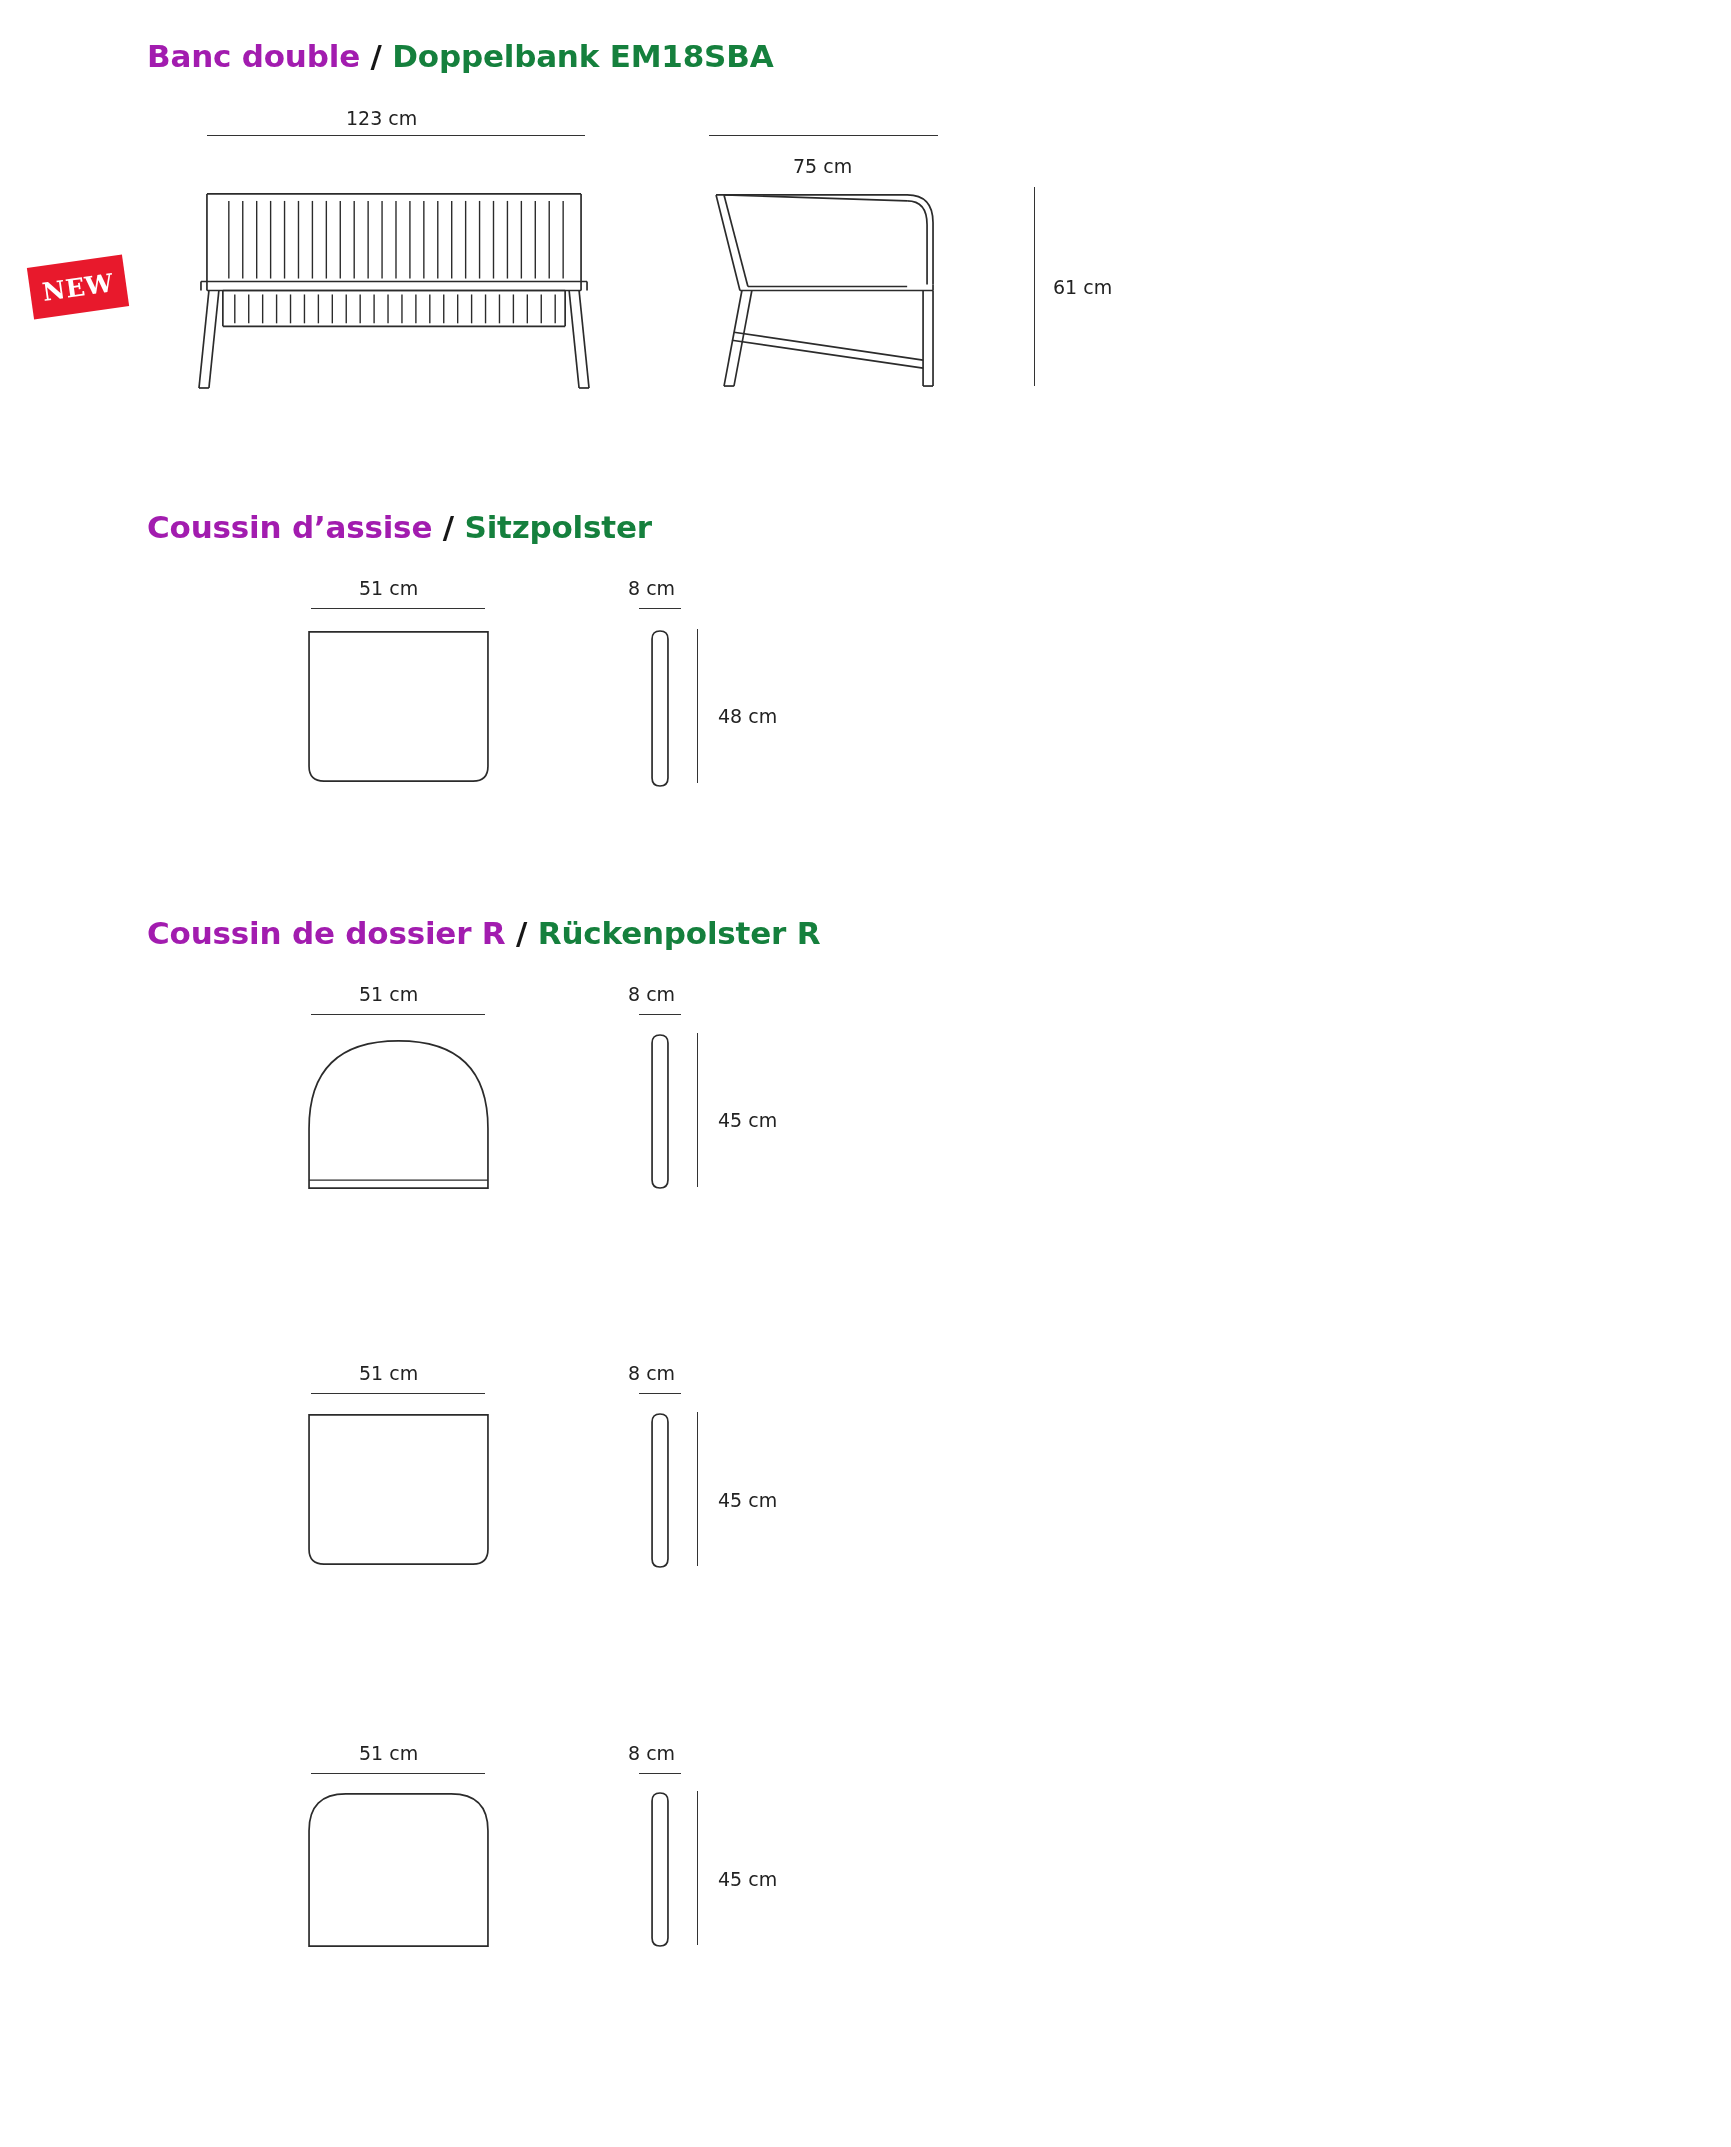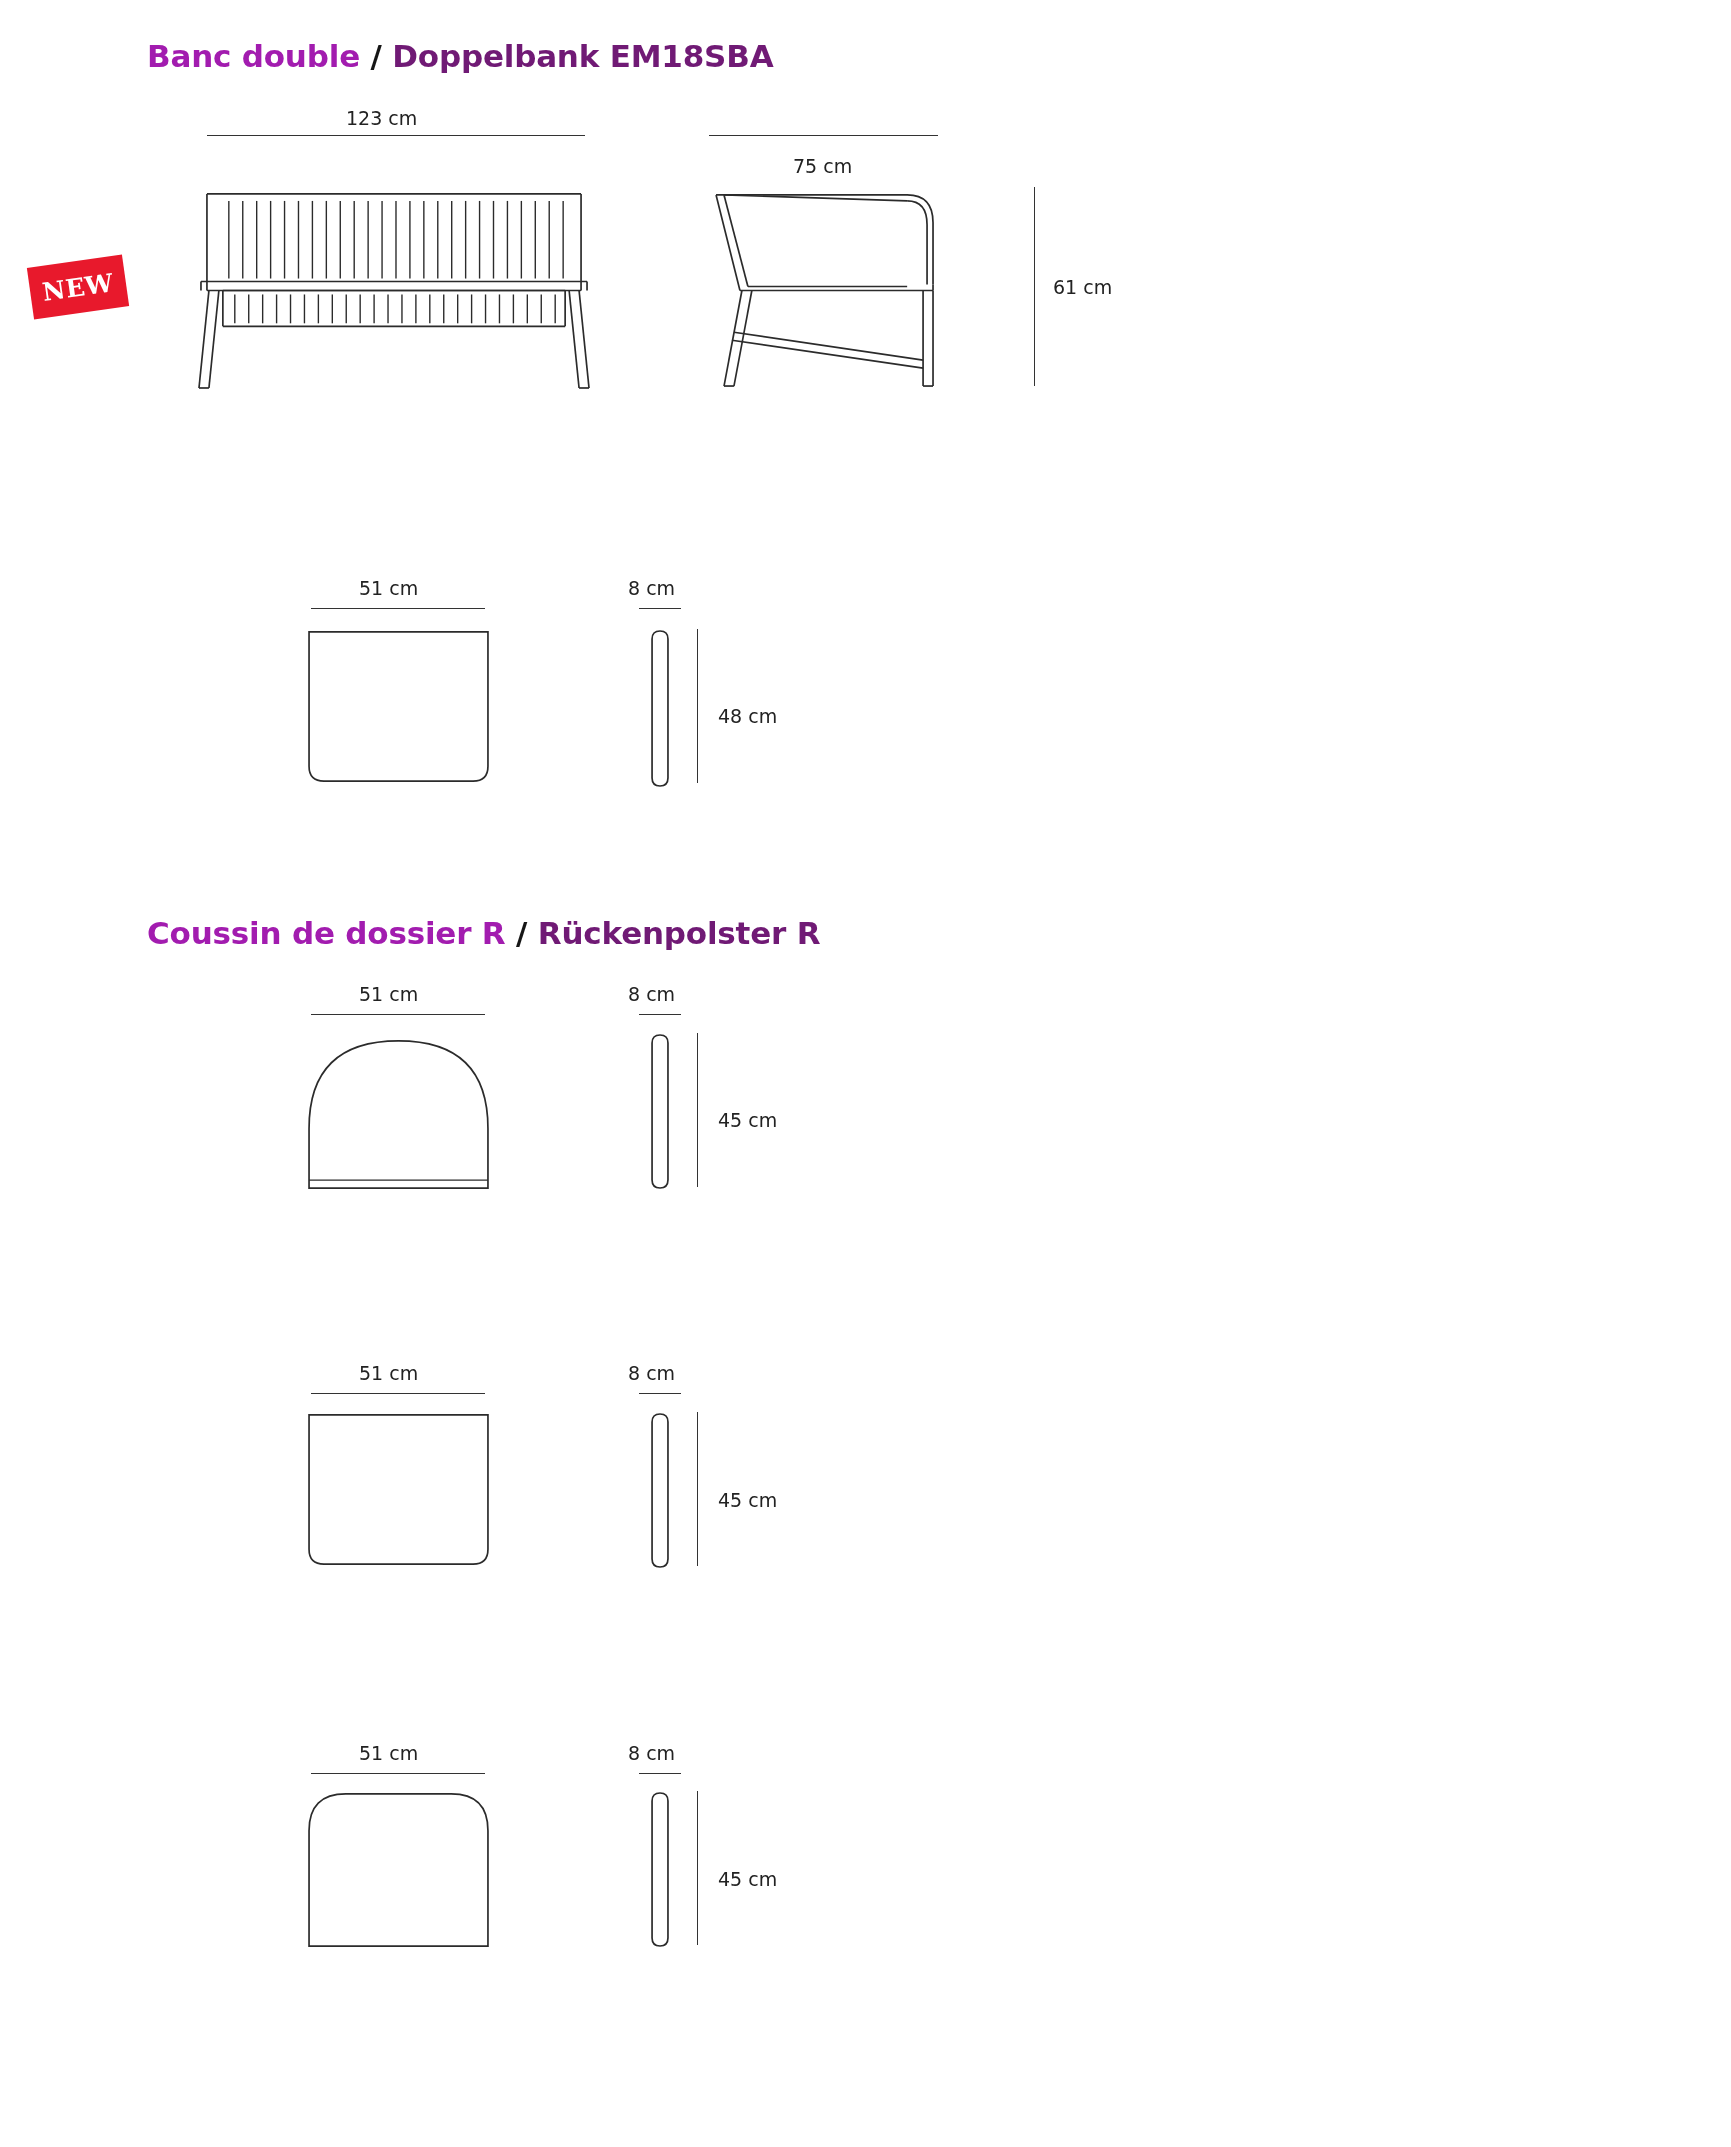--- a/index.html
+++ b/index.html
@@ -52,7 +52,7 @@
   }
   .heading .fr { color: #a21caf; }
   .heading .sep { color: #161616; font-weight: bold; }
-  .heading .de { color: #701a75; font-weight: bold; }
+  .heading .de { color: #15803d; font-weight: bold; }
 
   
   .dim {

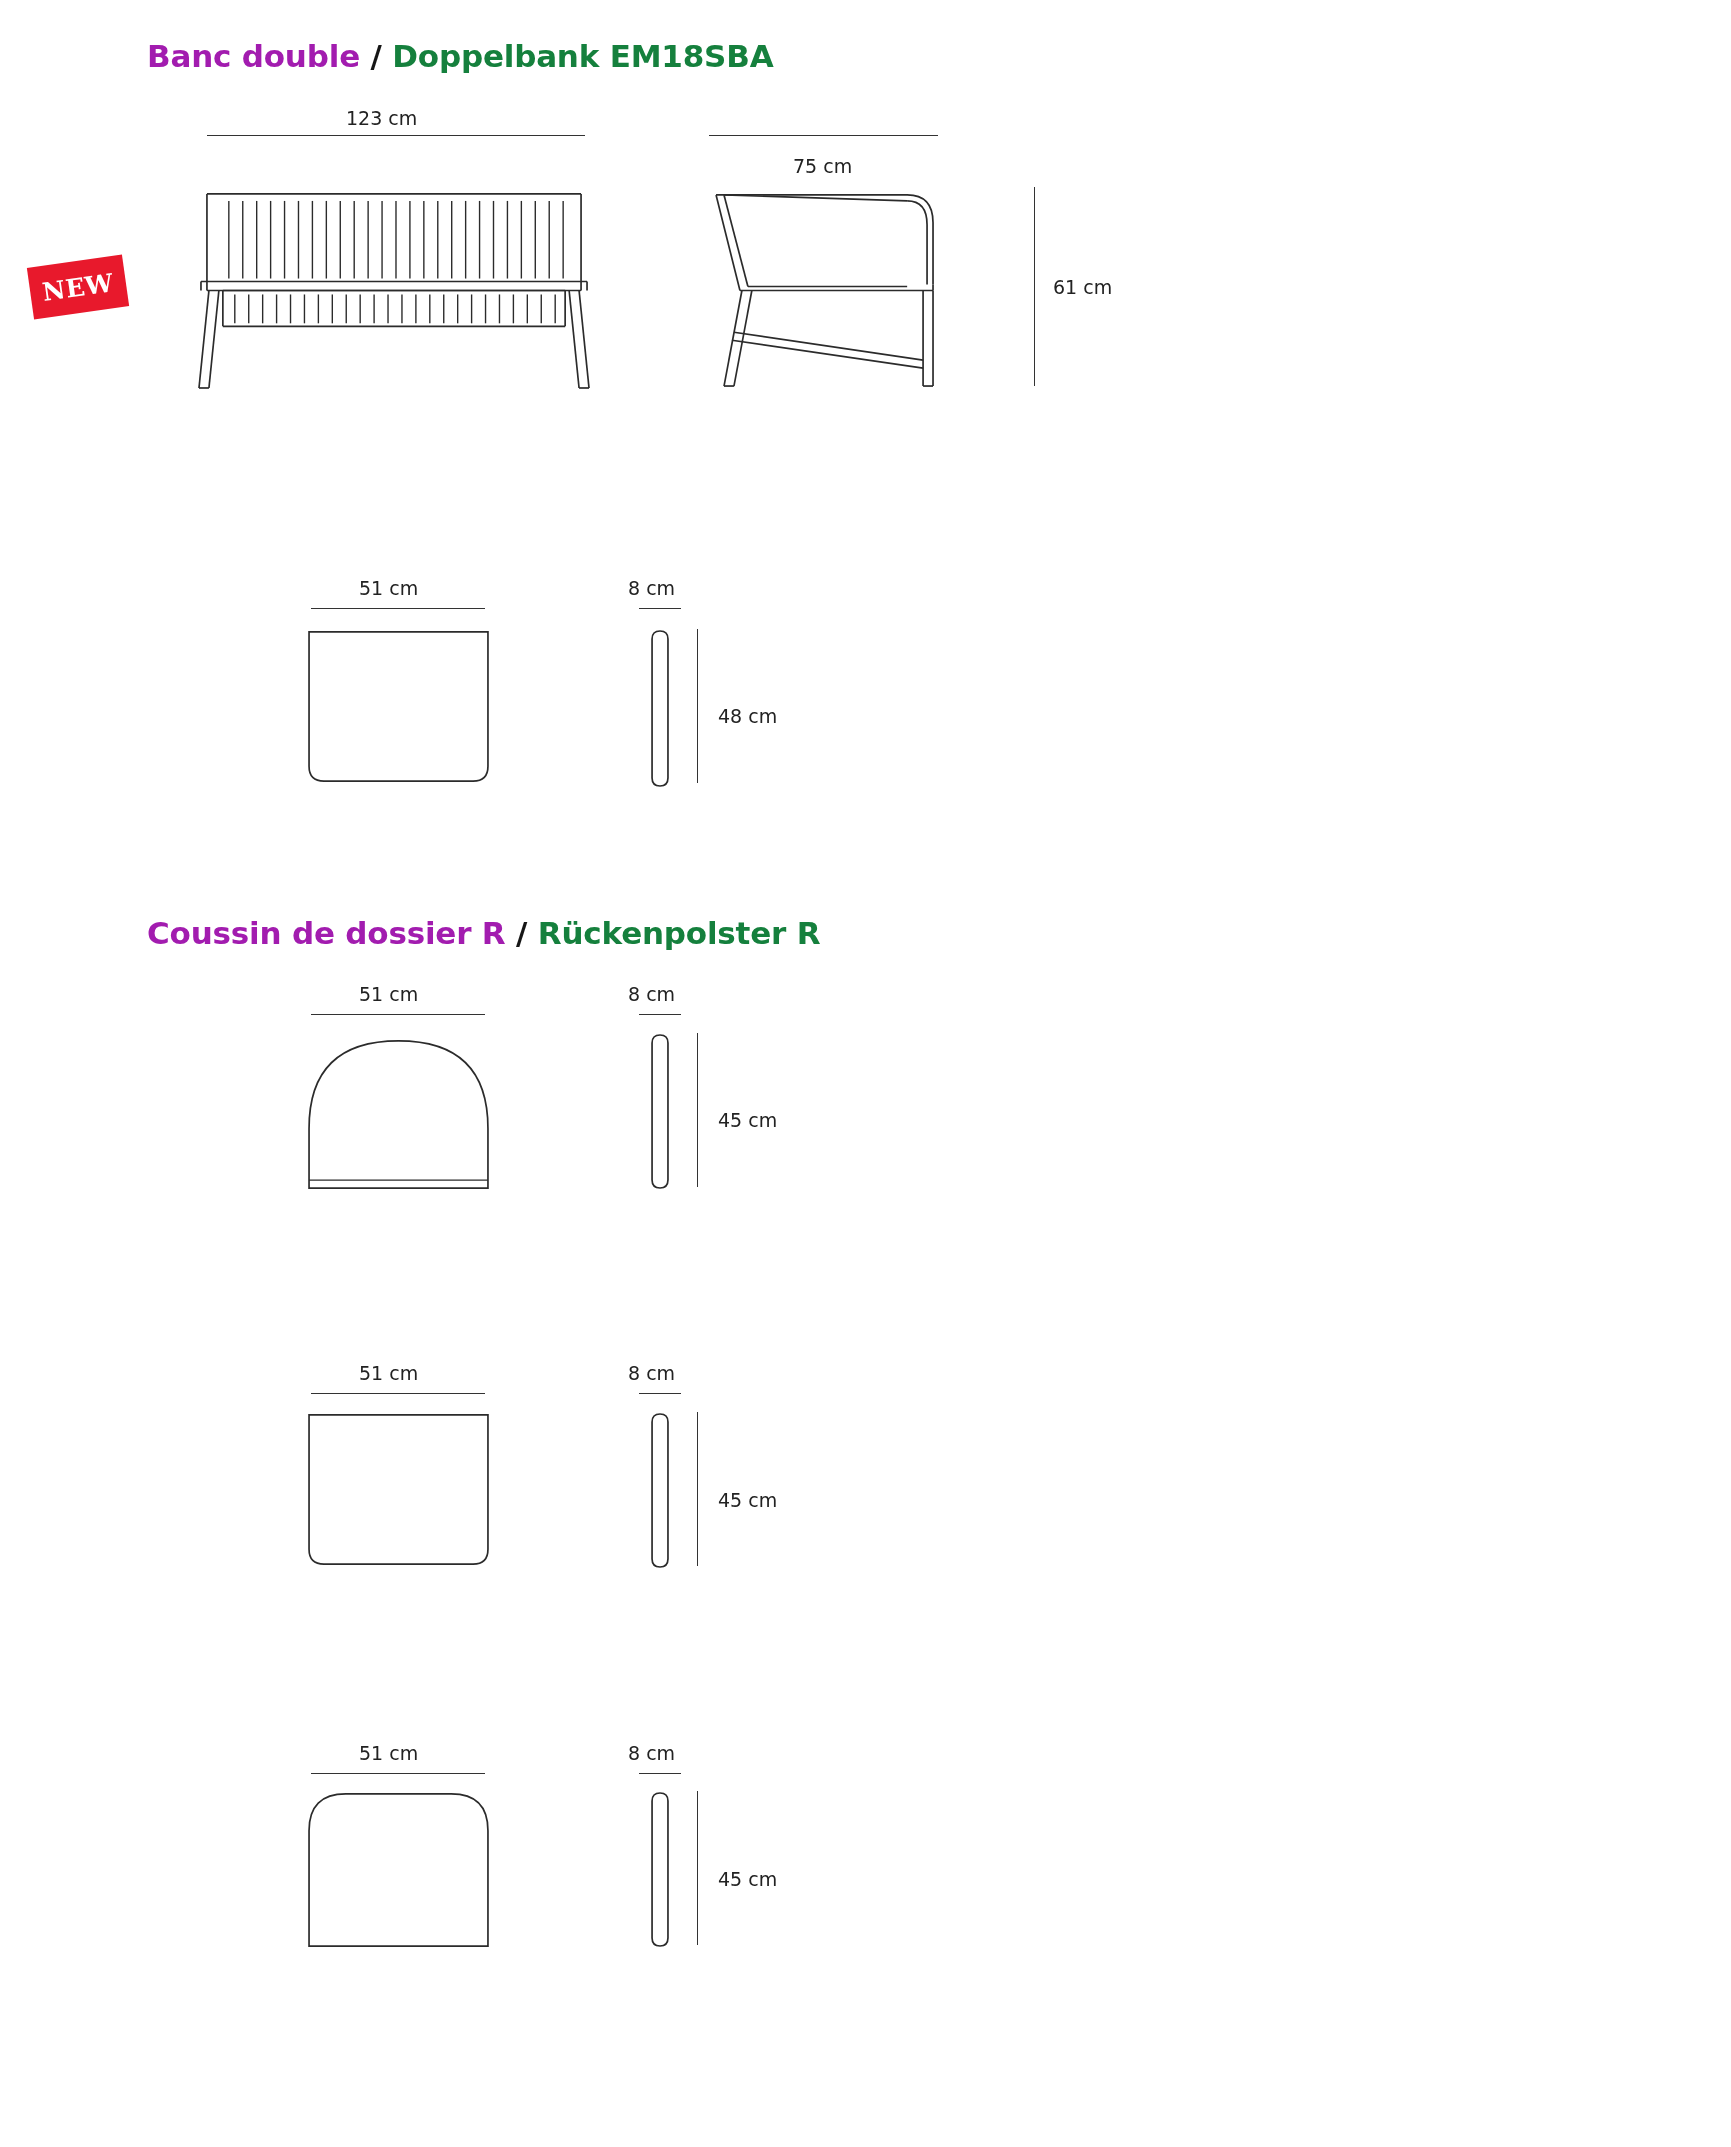--- a/index.html
+++ b/index.html
@@ -211,6 +211,11 @@
     </svg>
   </div>
 
+  <div class="heading" style="top: 509px;">
+    <span class="fr">Coussin d’assise</span>
+    <span class="sep"> / </span>
+    <span class="de">Sitzpolster</span>
+  </div>
 
   <div class="dim" style="left: 359px; top: 577px;">51 cm</div>
   <div class="rule-h" style="left: 311px; top: 608px; width: 174px;"></div>

